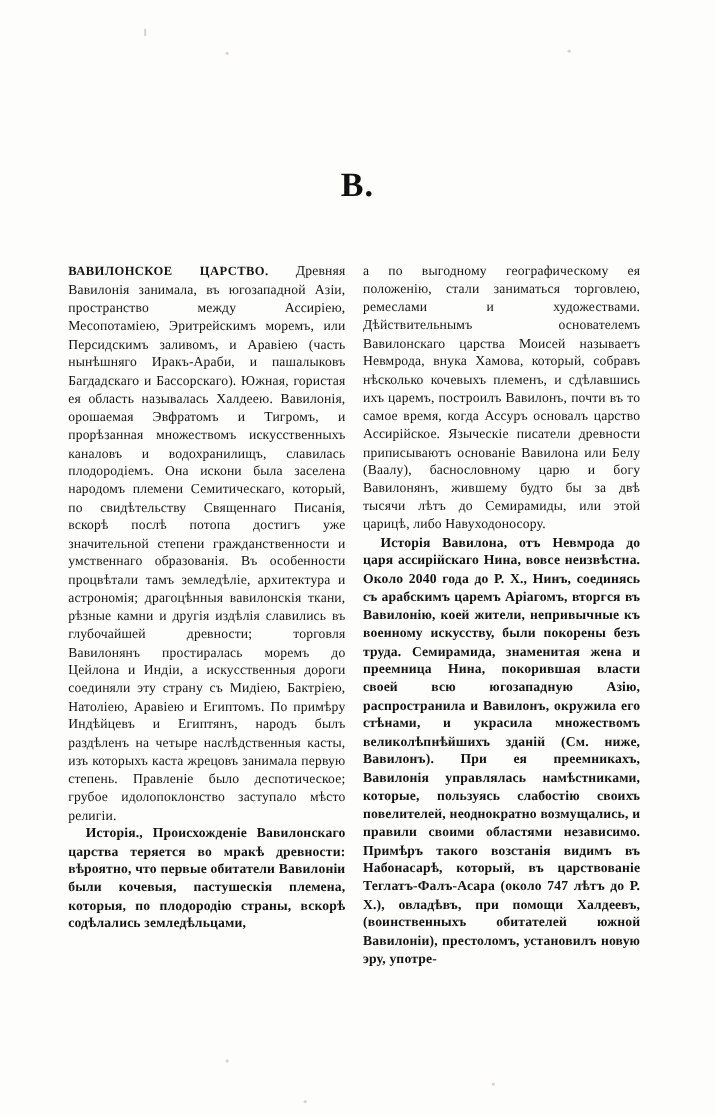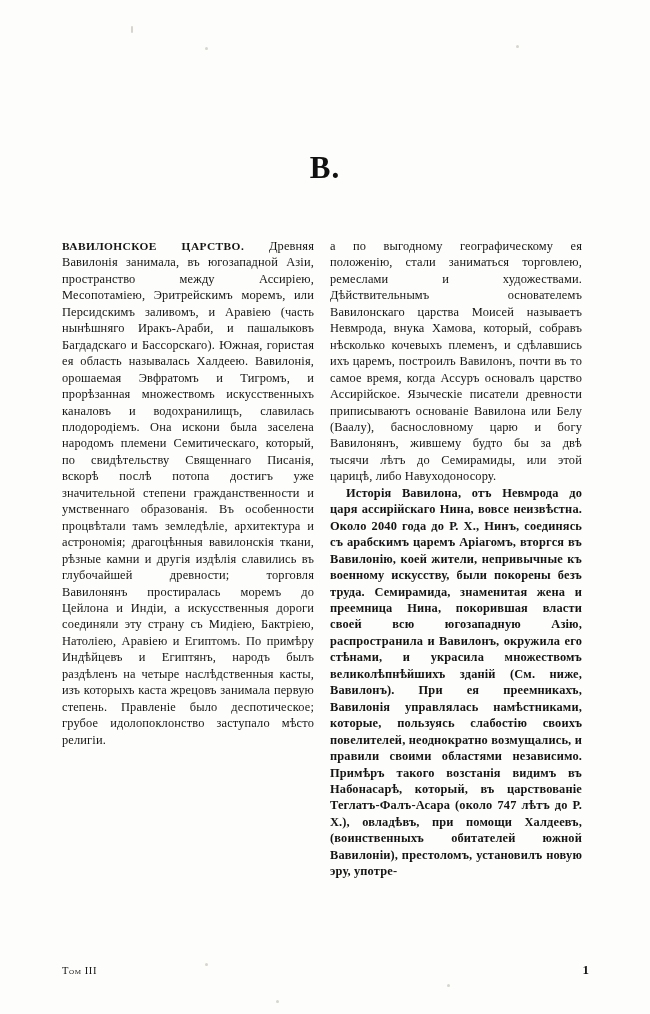--- a/index.html
+++ b/index.html
@@ -113,6 +113,9 @@
         <span class="smallcaps">ВАВИЛОНСКОЕ ЦАРСТВО.</span>
         <span>Древняя Вавилонія занимала, въ югозападной Азіи, пространство между Ассиріею, Месопотаміею, Эритрейскимъ моремъ, или Персидскимъ заливомъ, и Аравіею (часть нынѣшняго Иракъ-Араби, и пашалыковъ Багдадскаго и Бассорскаго). Южная, гористая ея область называлась Халдеею. Вавилонія, орошаемая Эвфратомъ и Тигромъ, и прорѣзанная множествомъ искусственныхъ каналовъ и водохранилищъ, славилась плодородіемъ. Она искони была заселена народомъ племени Семитическаго, который, по свидѣтельству Священнаго Писанія, вскорѣ послѣ потопа достигъ уже значительной степени гражданственности и умственнаго образованія. Въ особенности процвѣтали тамъ земледѣліе, архитектура и астрономія; драгоцѣнныя вавилонскія ткани, рѣзные камни и другія издѣлія славились въ глубочайшей древности; торговля Вавилонянъ простиралась моремъ до Цейлона и Индіи, а искусственныя дороги соединяли эту страну съ Мидіею, Бактріею, Натоліею, Аравіею и Египтомъ. По примѣру Индѣйцевъ и Египтянъ, народъ былъ раздѣленъ на четыре наслѣдственныя касты, изъ которыхъ каста жрецовъ занимала первую степень. Правленіе было деспотическое; грубое идолопоклонство заступало мѣсто религіи.</span>
       </p>
+      <p class="indent">
+        <span>Исторія., Происхожденіе Вавилонскаго царства теряется во мракѣ древности: вѣроятно, что первые обитатели Вавилоніи были кочевыя, пастушескія племена, которыя, по плодородію страны, вскорѣ содѣлались земледѣльцами,</span>
+      </p>
     </div>
 
     <div class="col">

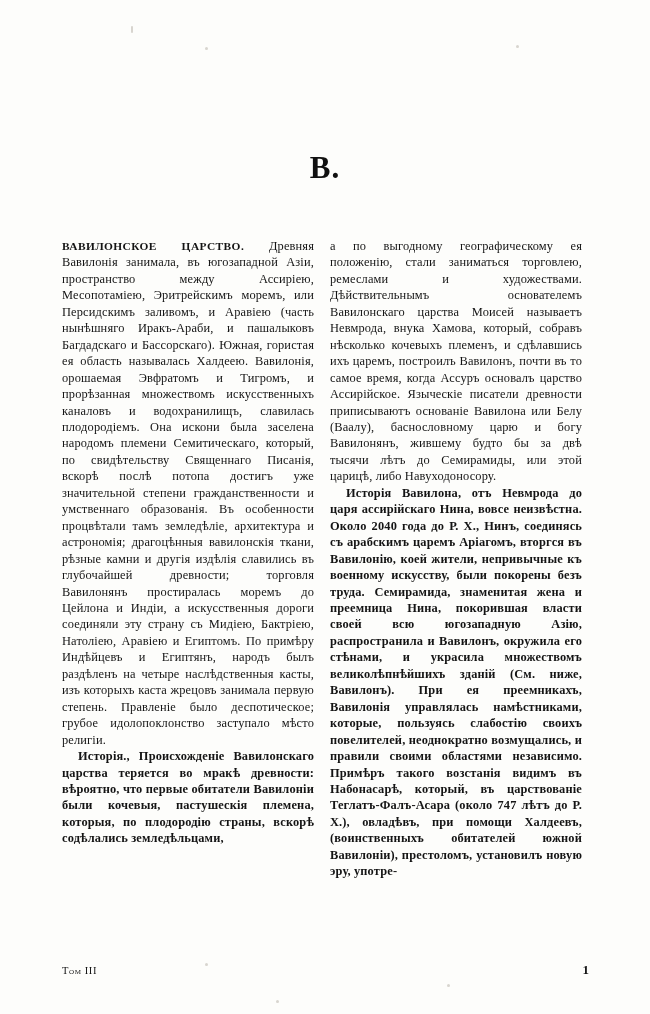--- a/index.html
+++ b/index.html
@@ -129,10 +129,6 @@
 
   </div>
 
-  <div class="footer">
-    <span class="vol">Том III</span>
-    <span class="pageno">1</span>
-  </div>
 
 </div>
 

